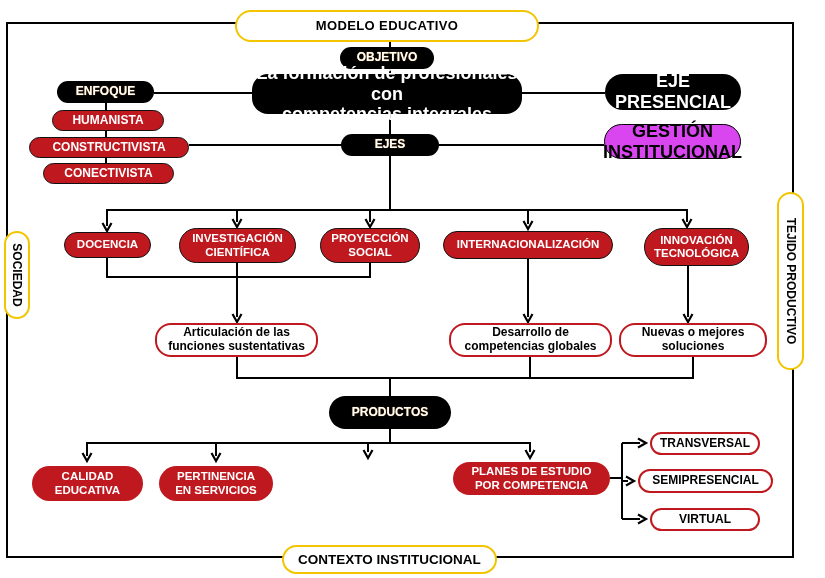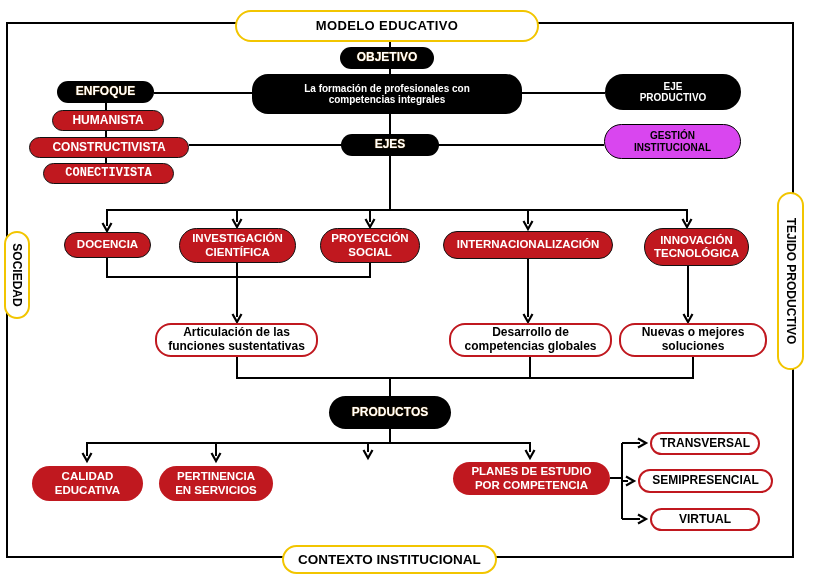--- a/index.html
+++ b/index.html
@@ -32,7 +32,7 @@
   }
   .fs19{font-size:13px;letter-spacing:.4px;}
   .fs14{font-size:13.5px;}
-  .fs13{font-size:10px;text-align:center;}
+  .fs13{font-size:18px;text-align:center;}
   .fs12{font-size:12px;}
   .fs11{font-size:11.5px;}
 </style>

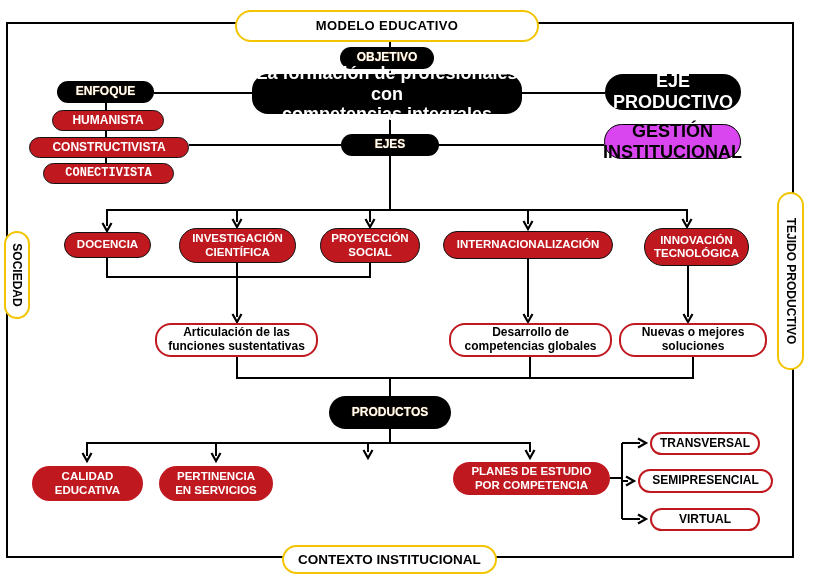--- a/index.html
+++ b/index.html
@@ -114,7 +114,7 @@
   <div class="node box-black fs13" style="left:252px;top:74px;width:270px;height:40px;border-radius:16px;">La formación de profesionales con
 competencias integrales</div>
   <div class="node box-black fs13" style="left:605px;top:74px;width:136px;height:36px;">EJE
-PRODUCTIVO</div>
+PRESENCIAL</div>
   <div class="node box-blackline fs13" style="left:604px;top:124px;width:137px;height:35px;">GESTIÓN
 INSTITUCIONAL</div>
 

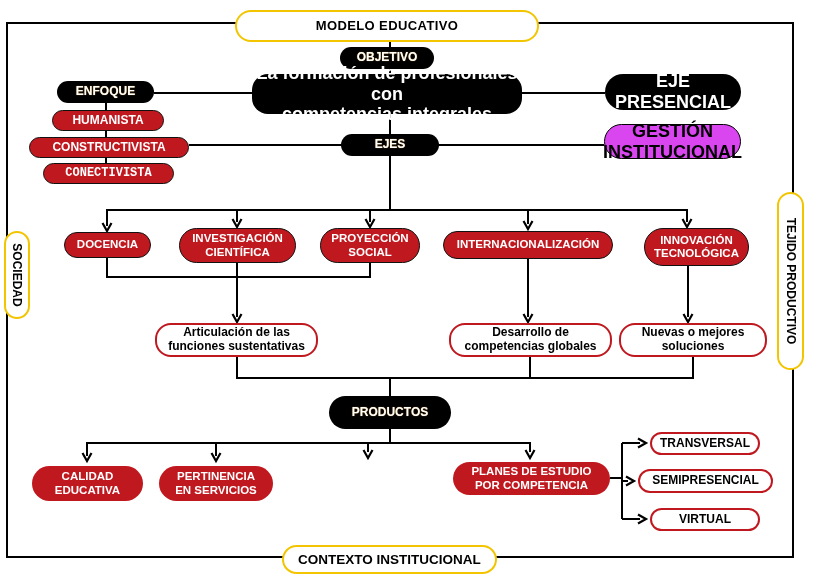--- a/index.html
+++ b/index.html
@@ -121,7 +121,7 @@
   <div class="node pill-black fs12 glow" style="left:57px;top:81px;width:97px;height:22px;">ENFOQUE</div>
   <div class="node pill-red fs12" style="left:52px;top:110px;width:112px;height:21px;">HUMANISTA</div>
   <div class="node pill-red fs12" style="left:29px;top:137px;width:160px;height:21px;">CONSTRUCTIVISTA</div>
-  <div class="node pill-red fs12" style="left:43px;top:163px;width:131px;height:21px;font-family:Liberation Mono, monospace;">CONECTIVISTA</div>
+  <div class="node pill-red fs12" style="left:43px;top:163px;width:131px;height:21px;">CONECTIVISTA</div>
   <div class="node pill-black fs12 glow" style="left:341px;top:134px;width:98px;height:22px;">EJES</div>
 
   <div class="node pill-red fs11" style="left:64px;top:232px;width:87px;height:26px;">DOCENCIA</div>

